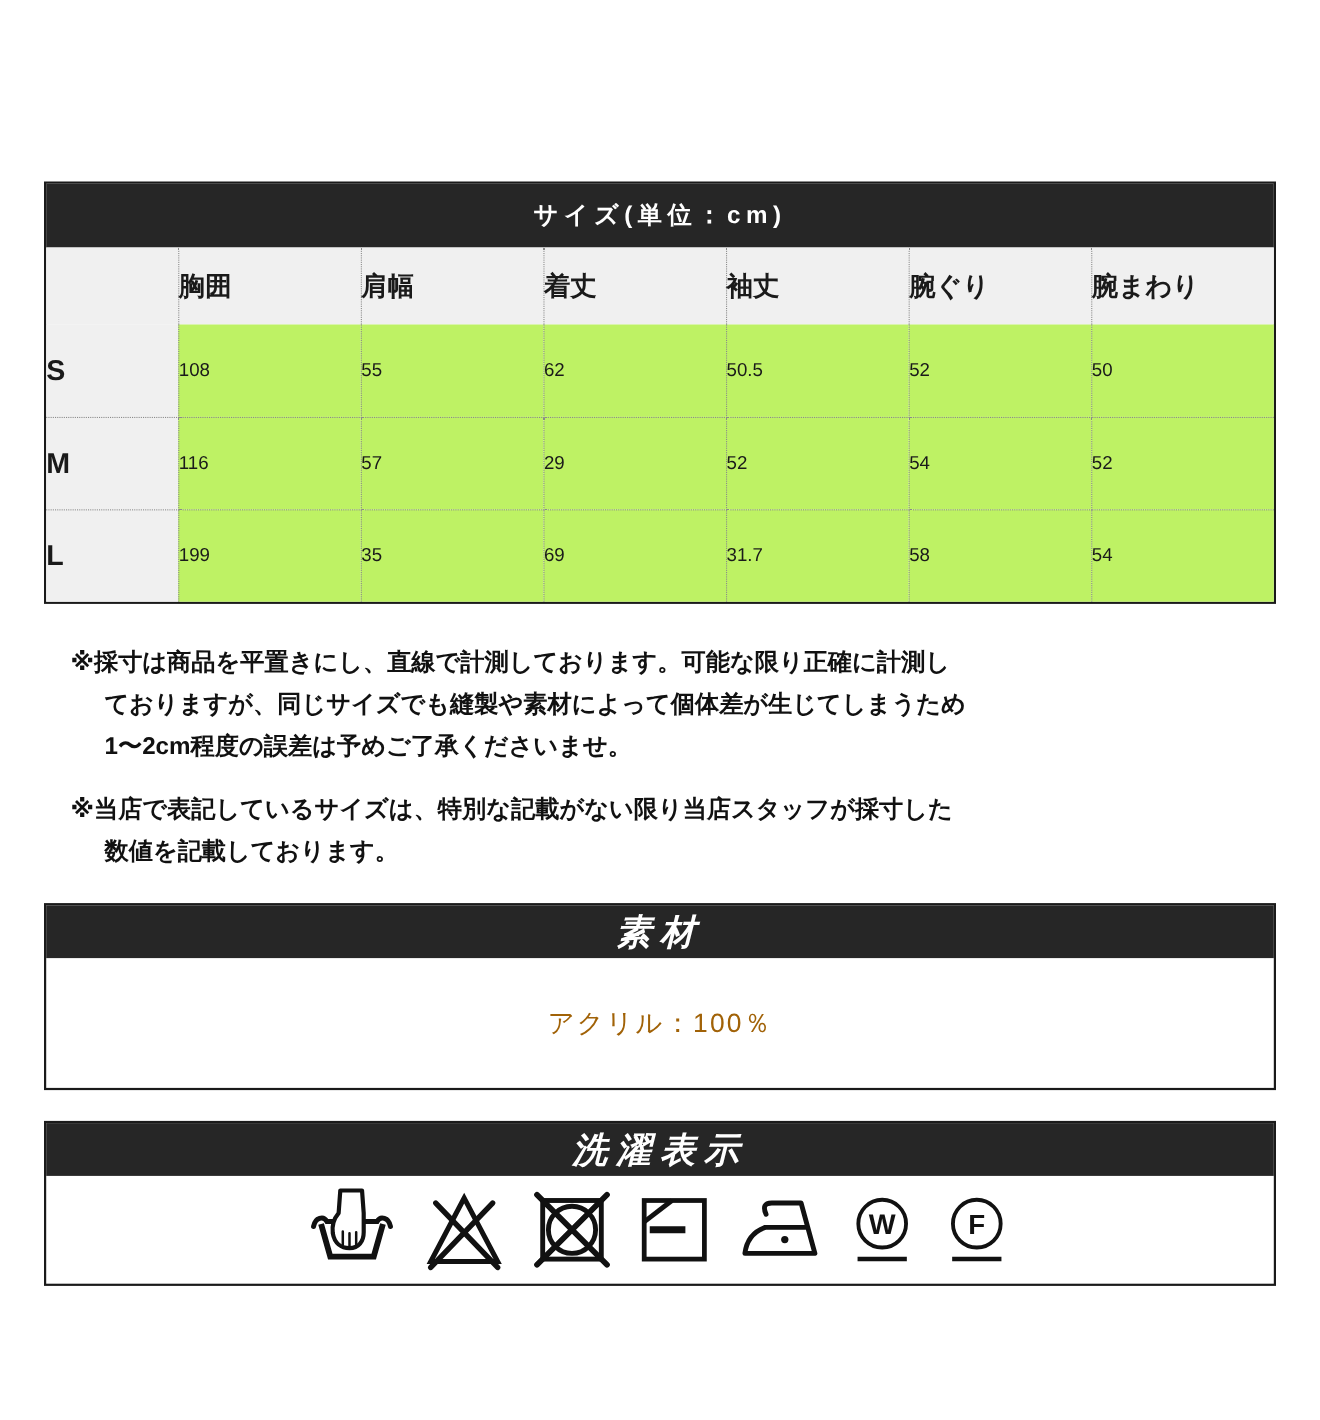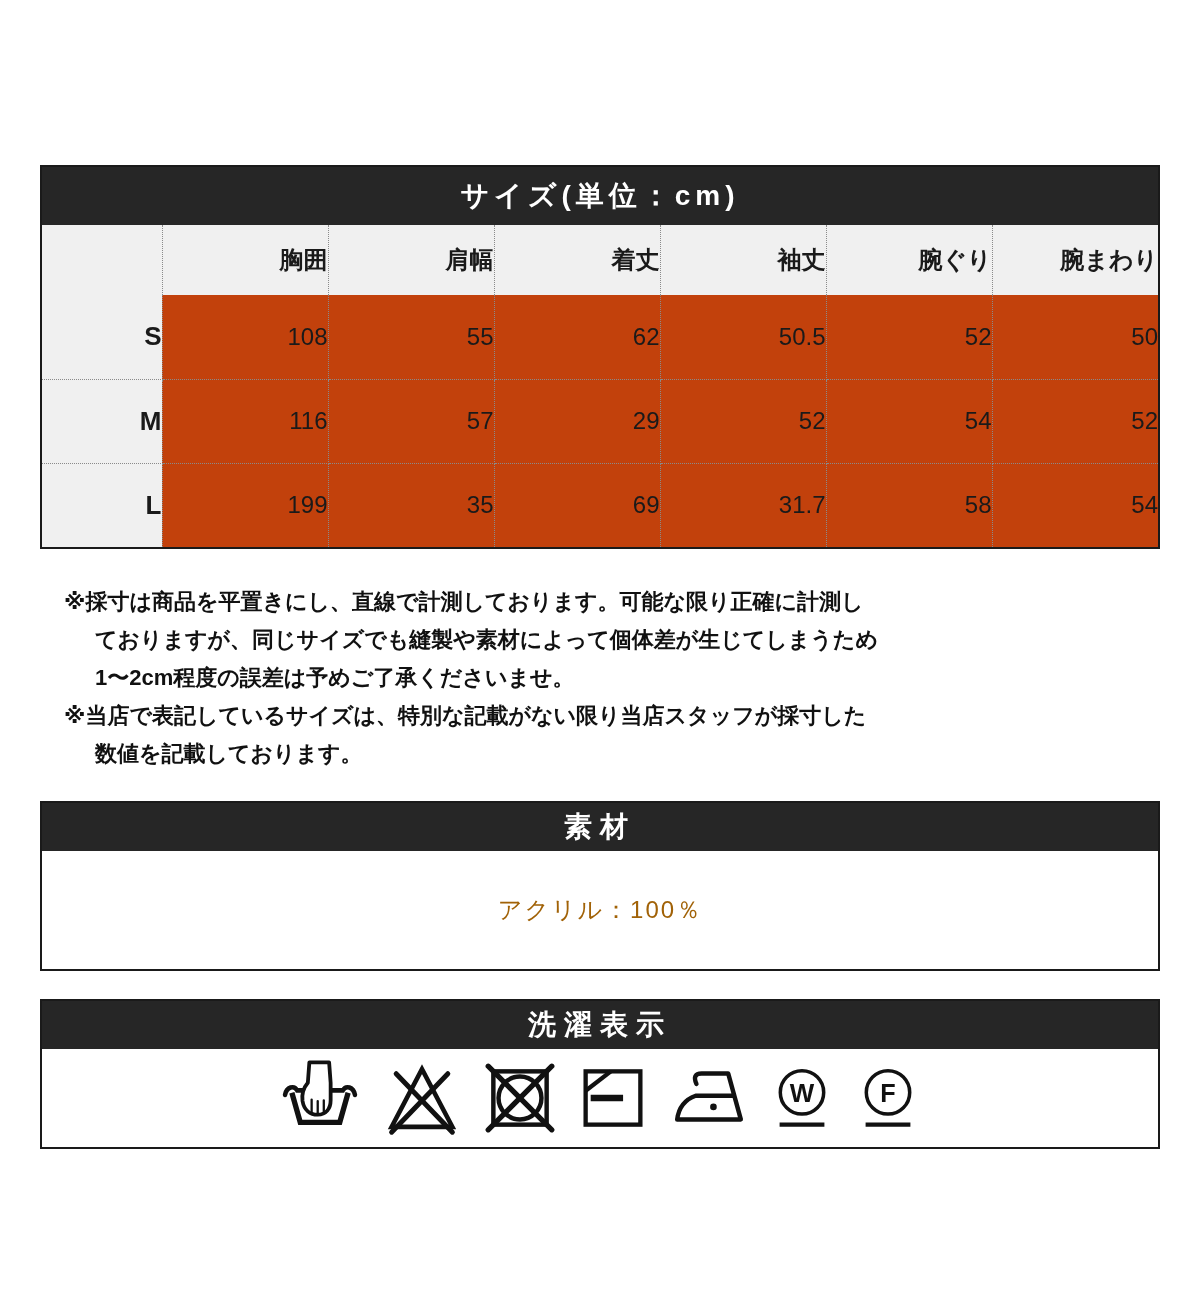--- a/index.html
+++ b/index.html
@@ -17,7 +17,7 @@
     background:#262626; color:#ffffff; text-align:center;
     font-weight:bold;
   }
-  .size-bar { height:58px; line-height:58px; font-size:28px; letter-spacing:5px; }
+  .size-bar { height:58px; line-height:58px; font-size:22px; letter-spacing:5px; }
   .small-bar { height:48px; line-height:48px; font-size:28px; letter-spacing:8px; }
 
   

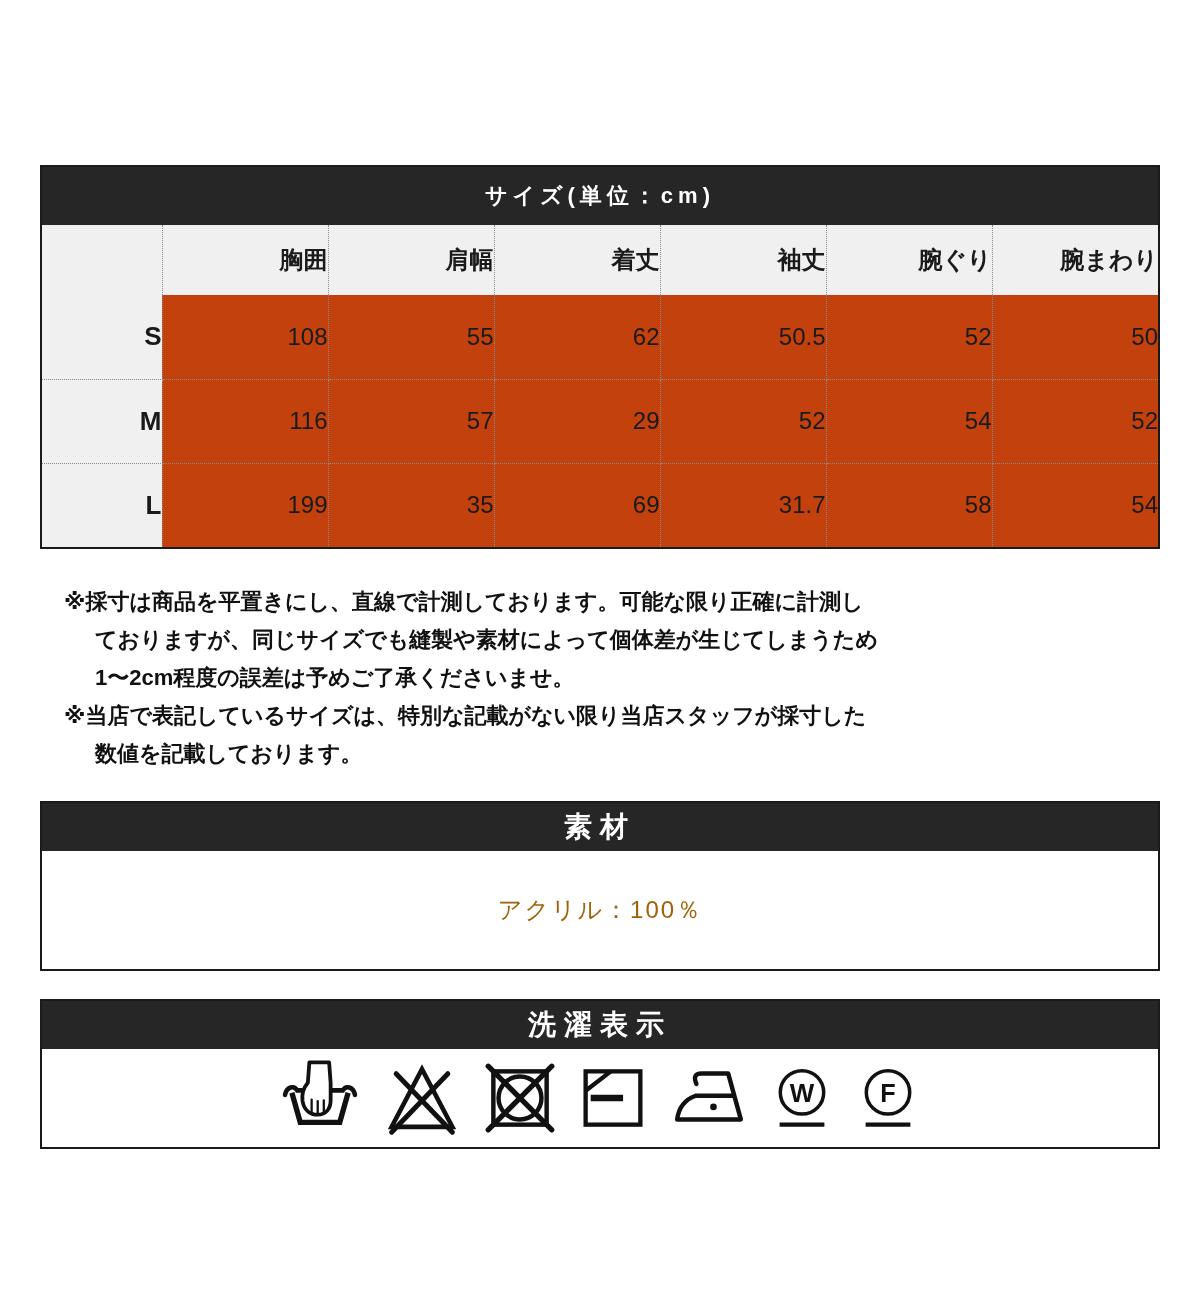--- a/index.html
+++ b/index.html
@@ -24,7 +24,7 @@
   table.size-table { border-collapse:collapse; width:100%; table-layout:fixed; }
   .size-table col.c-label { width:120px; }
   .size-table th, .size-table td {
-    border:1px dotted #8a8a8a; text-align:right; vertical-align:middle;
+    border:1px dotted #8a8a8a; text-align:left; vertical-align:middle;
   }
   .size-table tr > *:first-child { border-left:none; }
   .size-table tr > *:last-child  { border-right:none; }

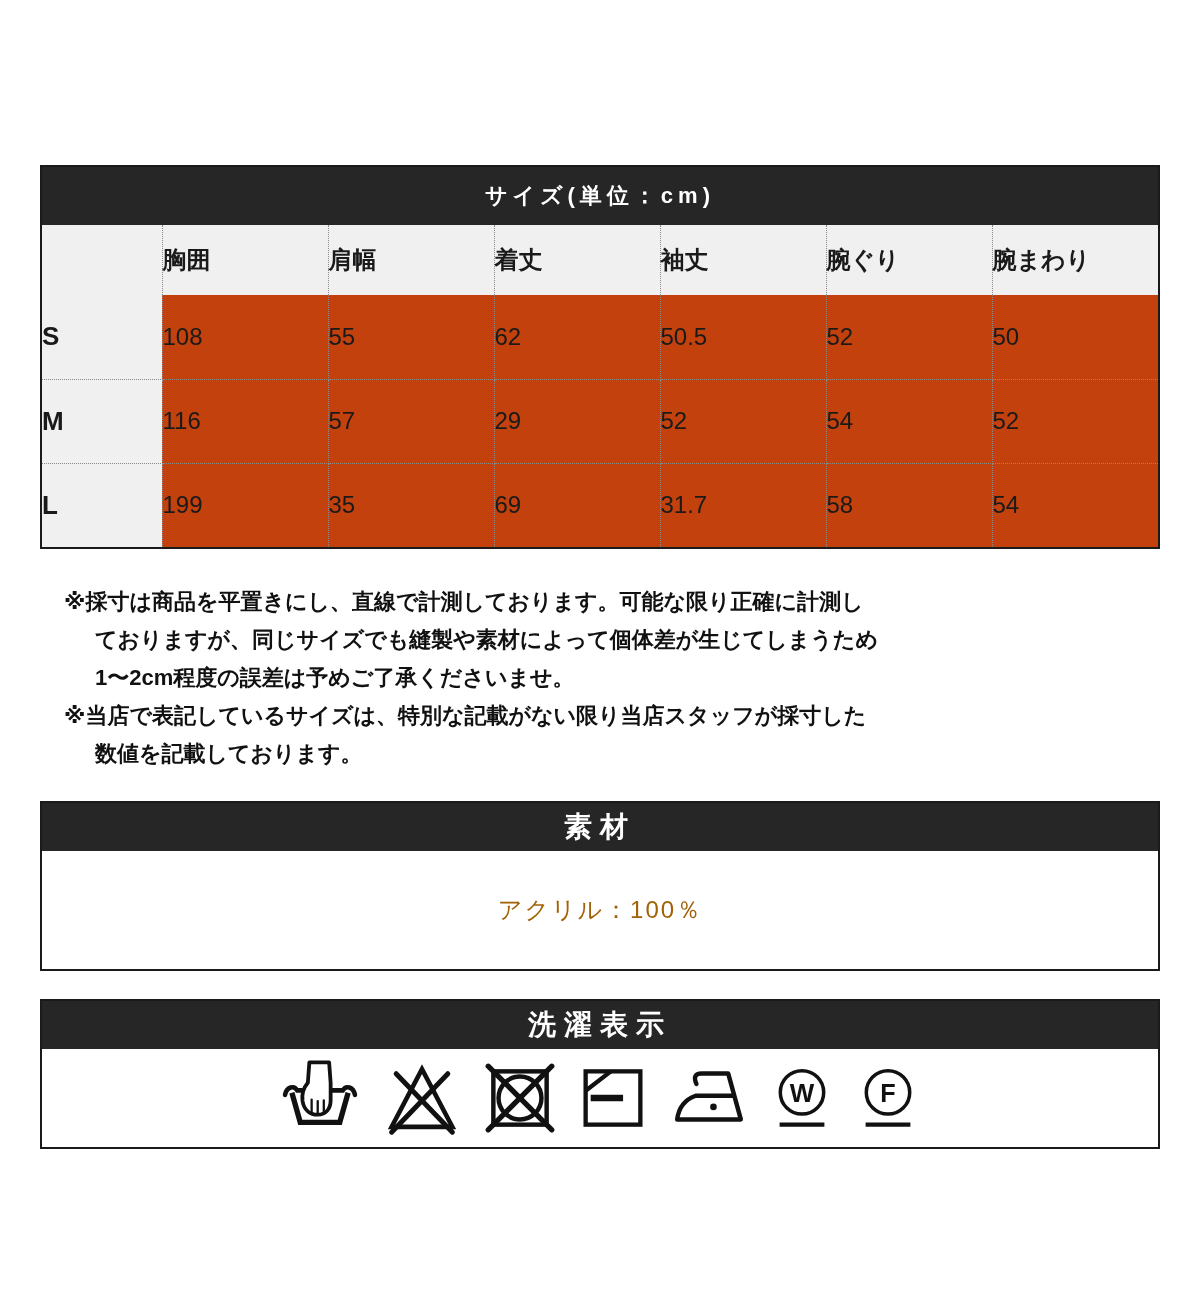--- a/index.html
+++ b/index.html
@@ -37,7 +37,7 @@
   .size-table td.size-label {
     background:#f0f0f0; font-size:26px; font-weight:bold;
   }
-  .size-table td.value { background:#c2410c; font-size:24px; font-weight:normal; }
+  .size-table td.value { background:#bef264; font-size:17px; font-weight:normal; }
 
   
   .notes { margin-top:34px; }

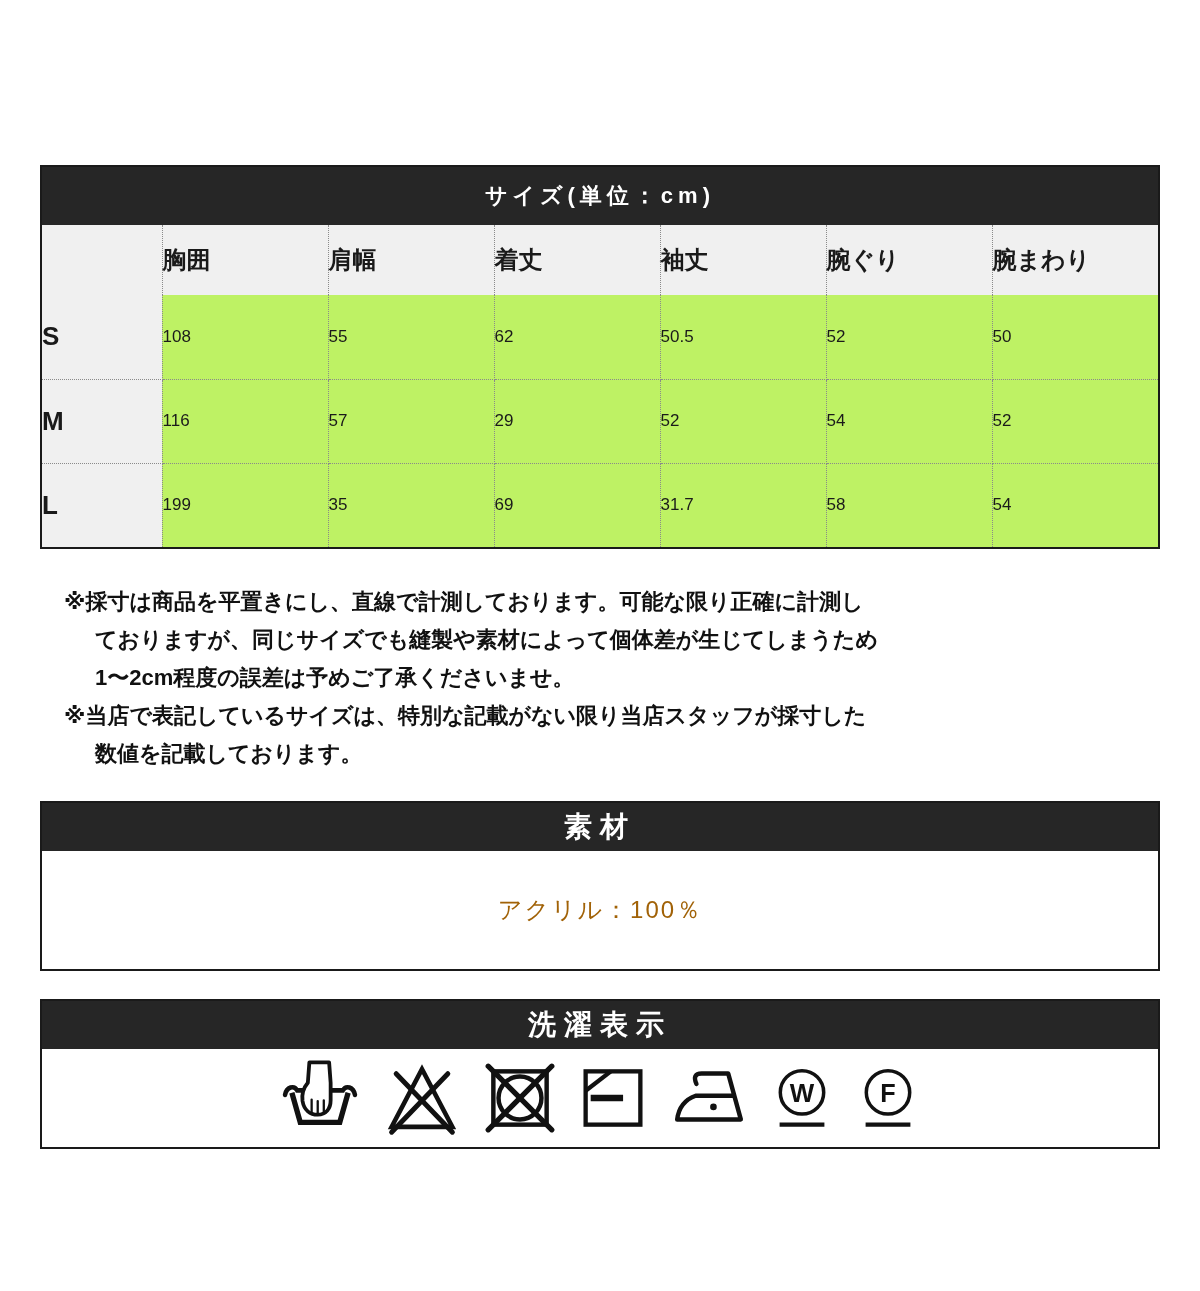--- a/index.html
+++ b/index.html
@@ -46,7 +46,7 @@
     white-space:pre-line;
     padding-left:55px; text-indent:-31px;font-weight:bold;
   }
-  .note + .note { }
+  .note + .note { margin-top:20px; }
 
   
   .material-section { margin-top:28px; }

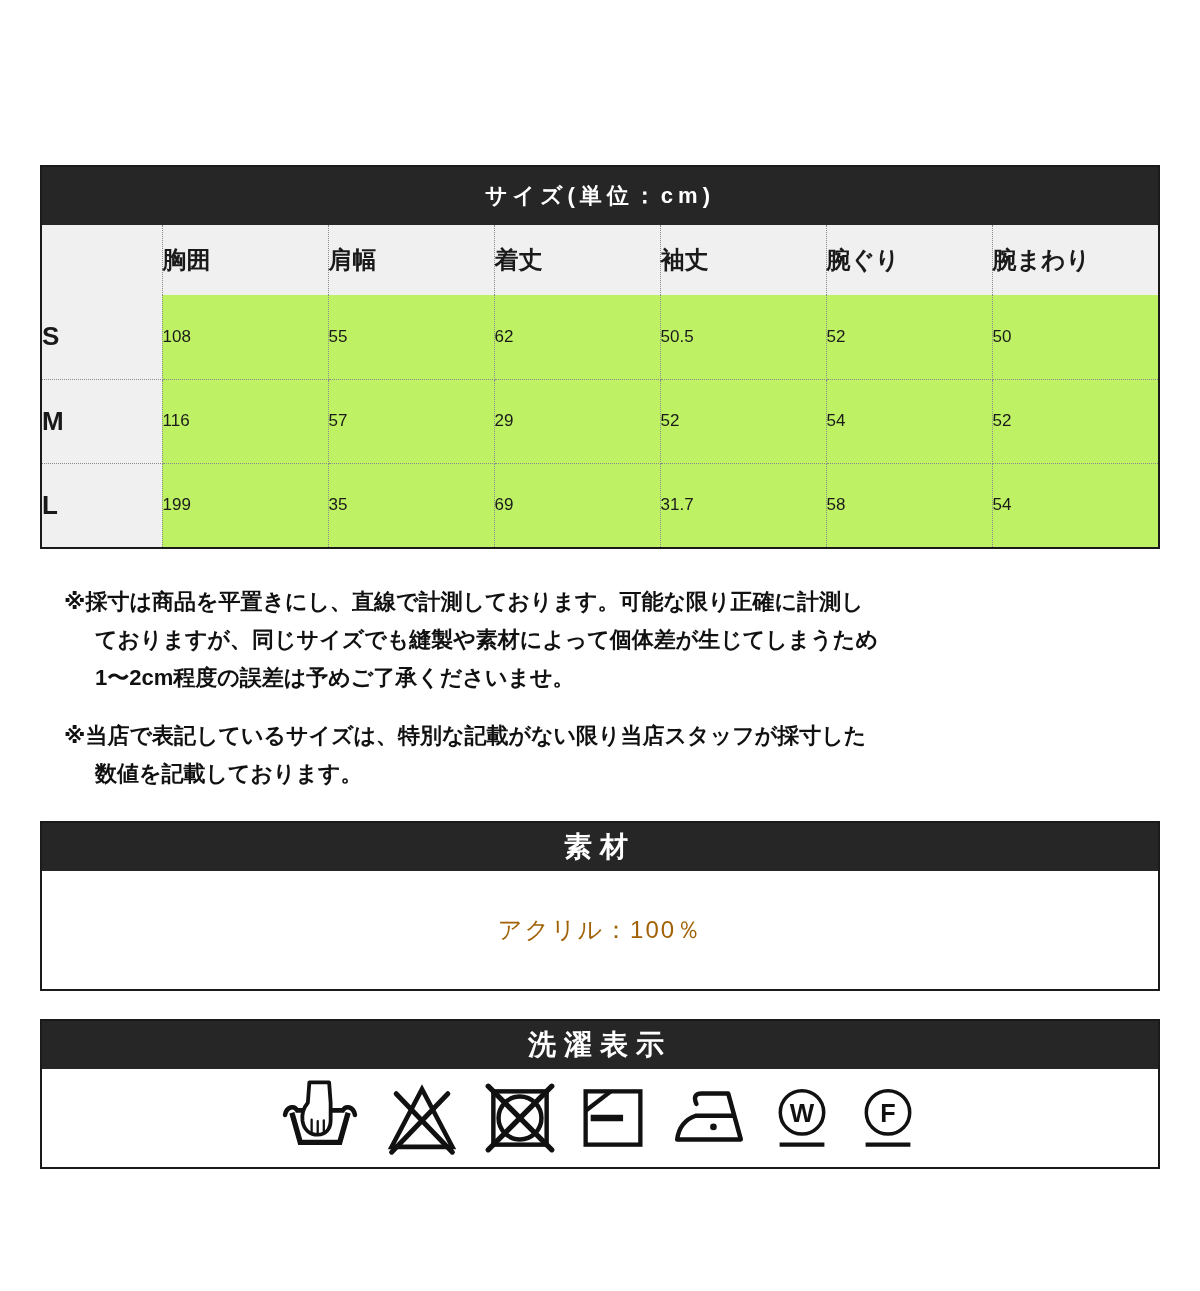--- a/index.html
+++ b/index.html
@@ -18,7 +18,7 @@
     font-weight:bold;
   }
   .size-bar { height:58px; line-height:58px; font-size:22px; letter-spacing:5px; }
-  .small-bar { height:48px; line-height:48px; font-size:28px; letter-spacing:8px; }
+  .small-bar { height:48px; line-height:48px; font-size:32px; letter-spacing:8px;font-style:italic; }
 
   
   table.size-table { border-collapse:collapse; width:100%; table-layout:fixed; }

